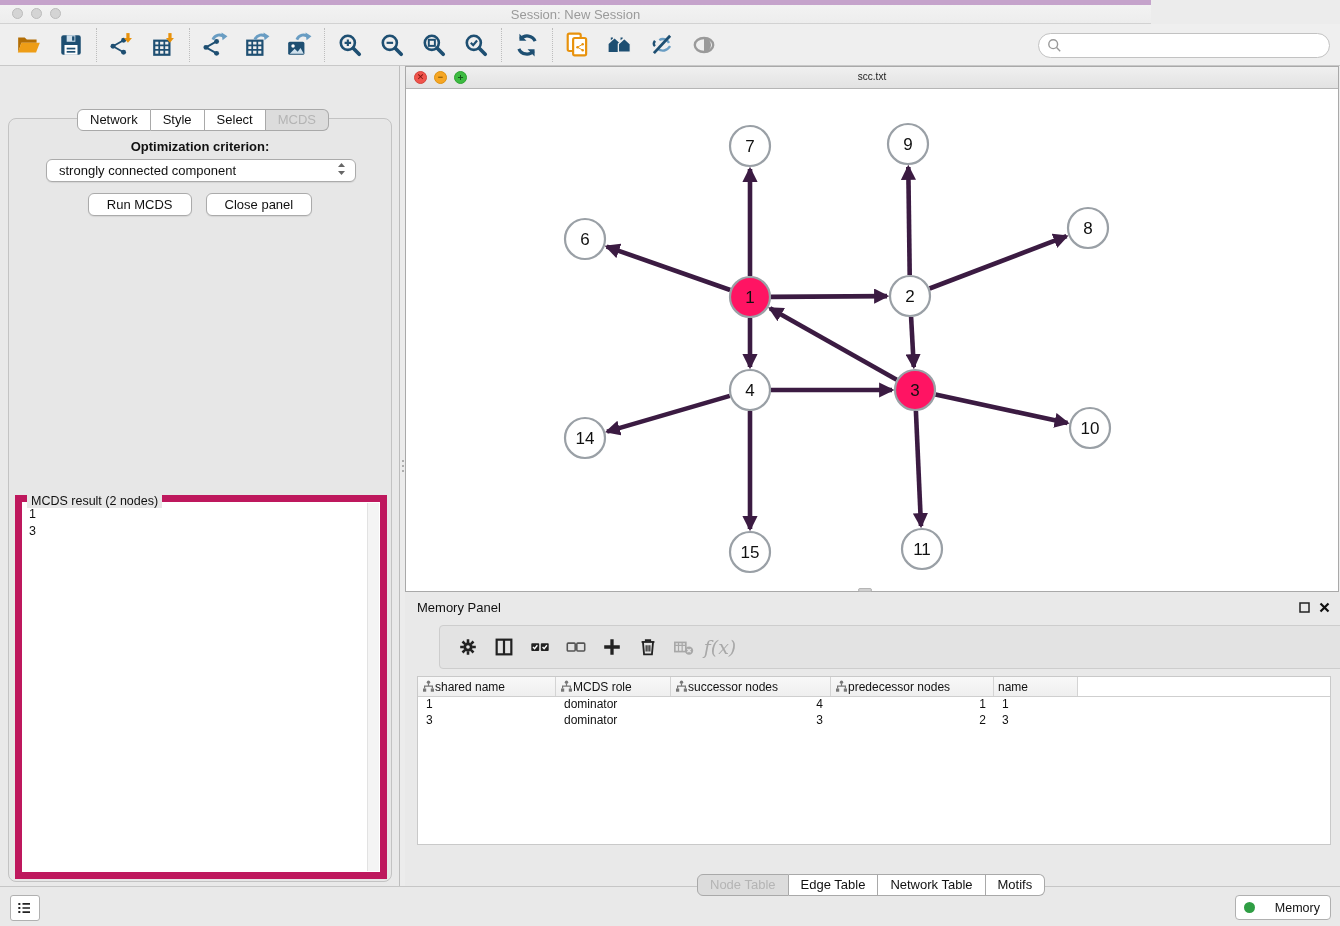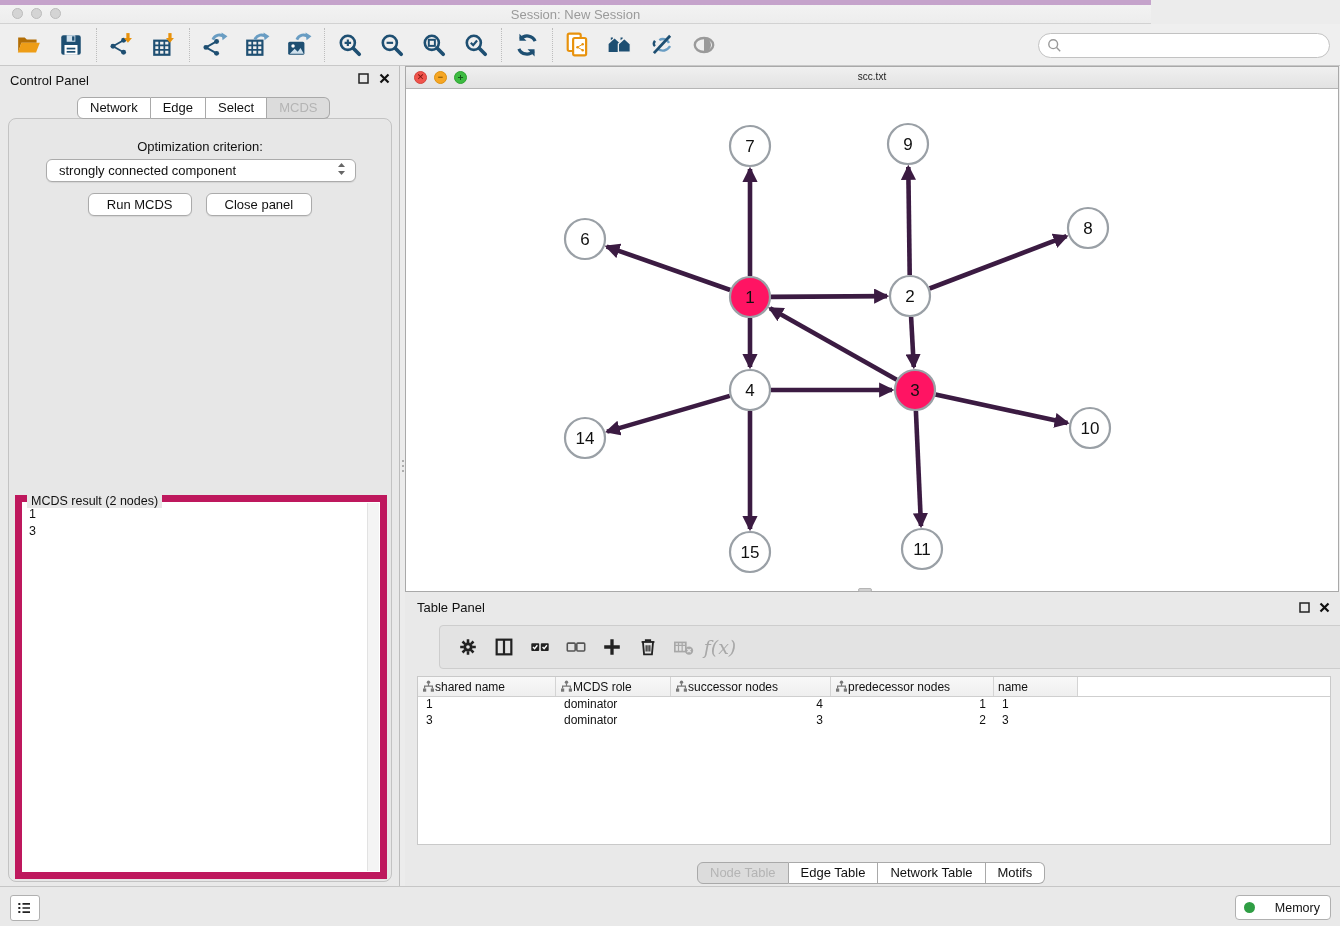--- a/index.html
+++ b/index.html
@@ -261,19 +261,6 @@
   </div>
 
   <div class="control-panel">
-    <div class="panel-head">
-      <span class="ptitle">Control Panel</span>
-      <span class="panel-ctl" style="left:357px;">
-        <svg width="11" height="11" viewBox="0 0 11 11">
-            <rect x="1" y="1" width="9" height="9" fill="none" stroke="#222" stroke-width="1.5"></rect>
-          </svg>
-      </span>
-      <span class="panel-ctl" style="left:378px;">
-        <svg width="11" height="11" viewBox="0 0 11 11">
-            <path d="M1.5 1.5l8 8M9.5 1.5l-8 8" stroke="#111" stroke-width="2.2"></path>
-          </svg>
-      </span>
-    </div>
     <div class="tabs-row cp-tabs" id="cpTabs">
         <div class="tab">Network</div>
         <div class="tab">Edge</div>

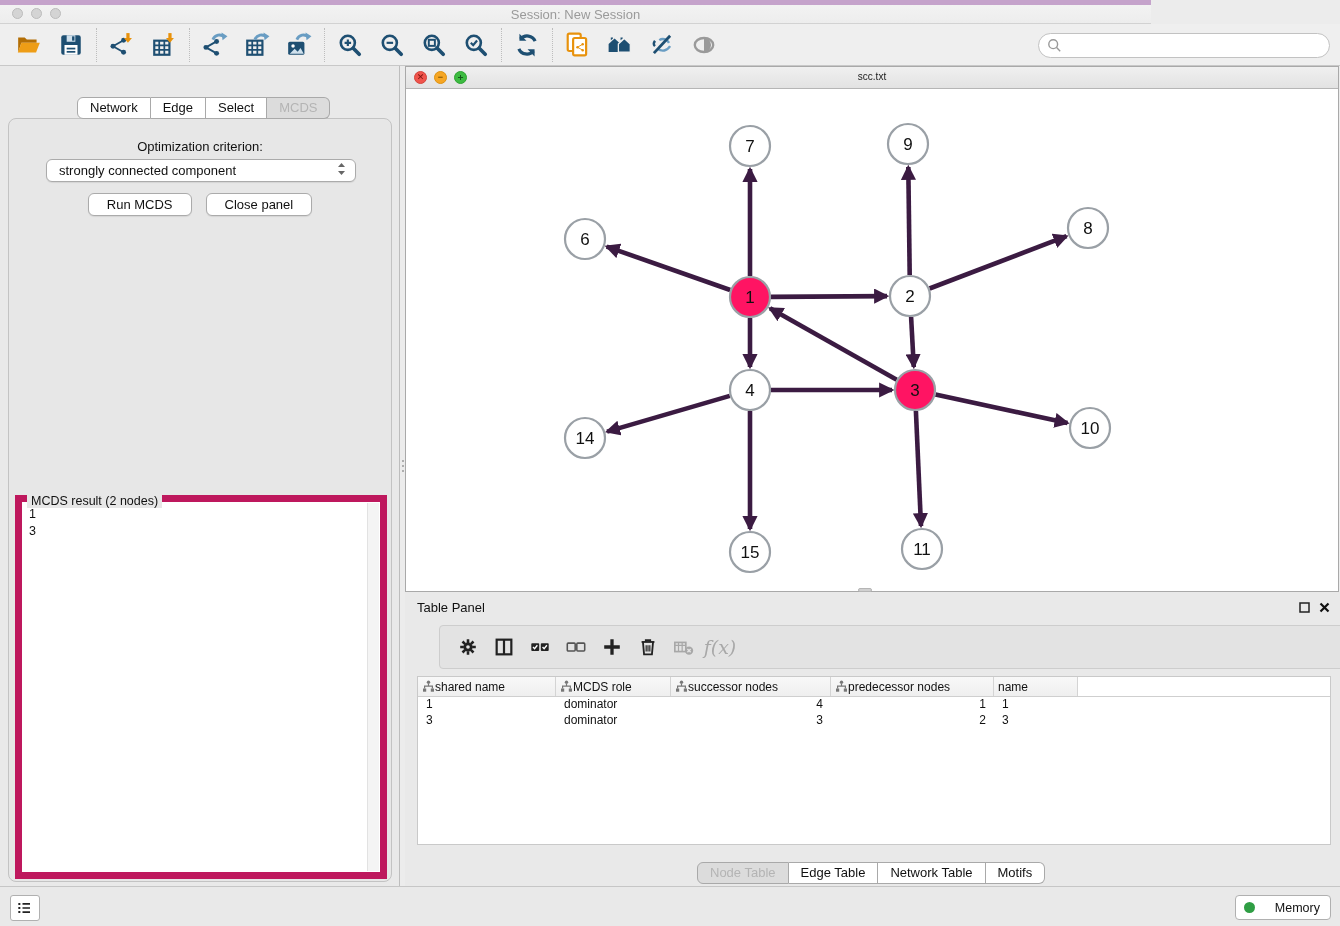--- a/index.html
+++ b/index.html
@@ -29,7 +29,7 @@
   .panel-head { position:relative; height:26px; }
   .panel-head .ptitle { position:absolute; left:10px; top:7px; font-size:13px; color:#111; }
   .panel-ctl { position:absolute; top:6px; width:13px; height:13px; display:flex; align-items:center; justify-content:center; }
-  .tabs-row { position:absolute; display:flex; z-index:3; }
+  .tabs-row { position:absolute; display:flex; z-index:3;margin-top:12px; }
   .tab { height:22px; line-height:20px; padding:0 12px; background:#fff; border:1px solid #a9a9a9; border-left:none;
     font-size:13px; color:#111; text-align:center; }
   .tab:first-child { border-left:1px solid #a9a9a9; border-radius:6px 0 0 6px; }

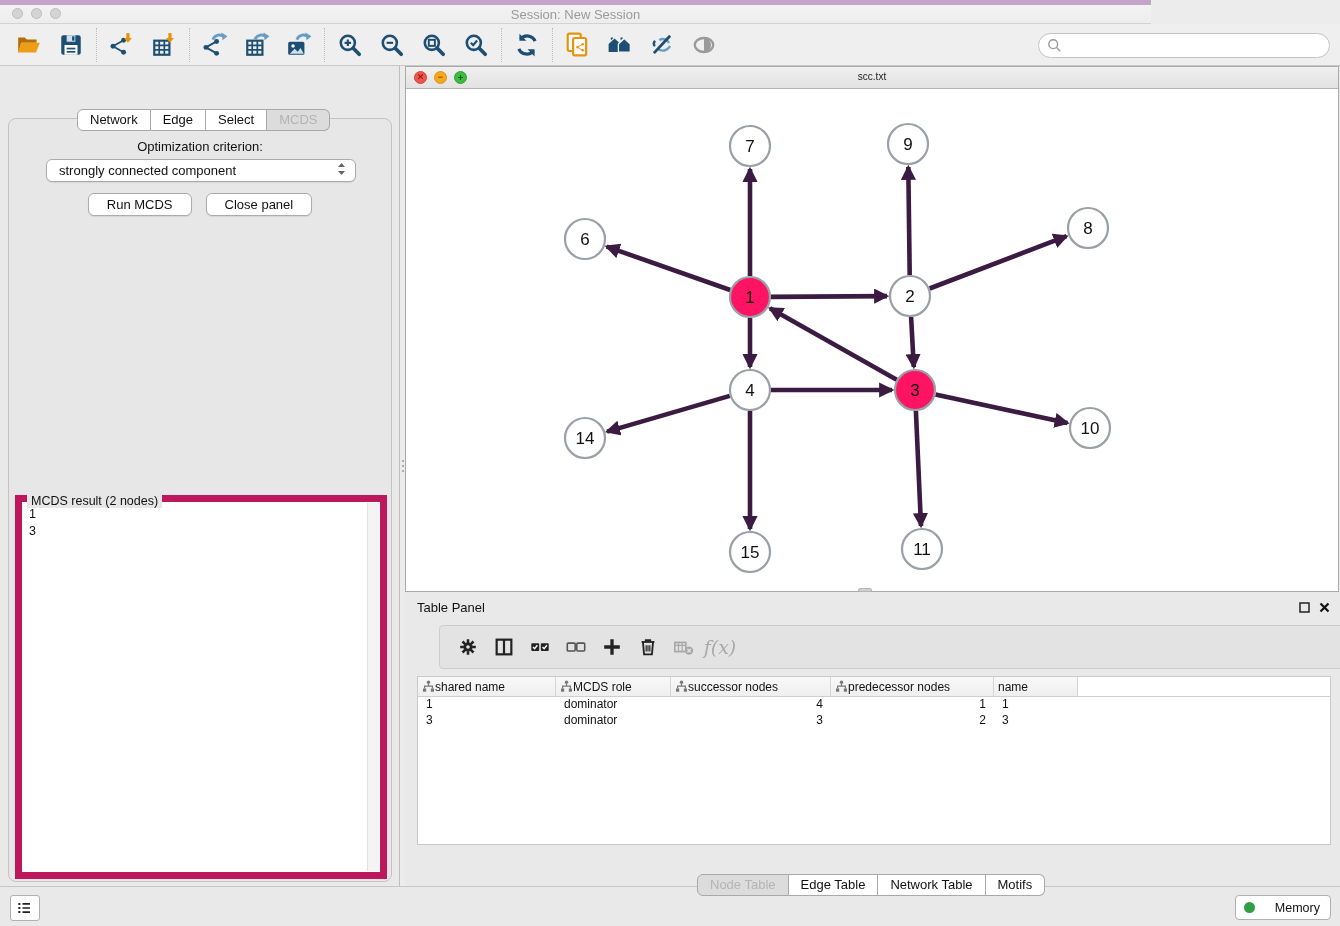--- a/index.html
+++ b/index.html
@@ -263,7 +263,7 @@
   <div class="control-panel">
     <div class="tabs-row cp-tabs" id="cpTabs">
         <div class="tab">Network</div>
-        <div class="tab">Edge</div>
+        <div class="tab">Style</div>
         <div class="tab">Select</div>
         <div class="tab active">MCDS</div>
       </div>

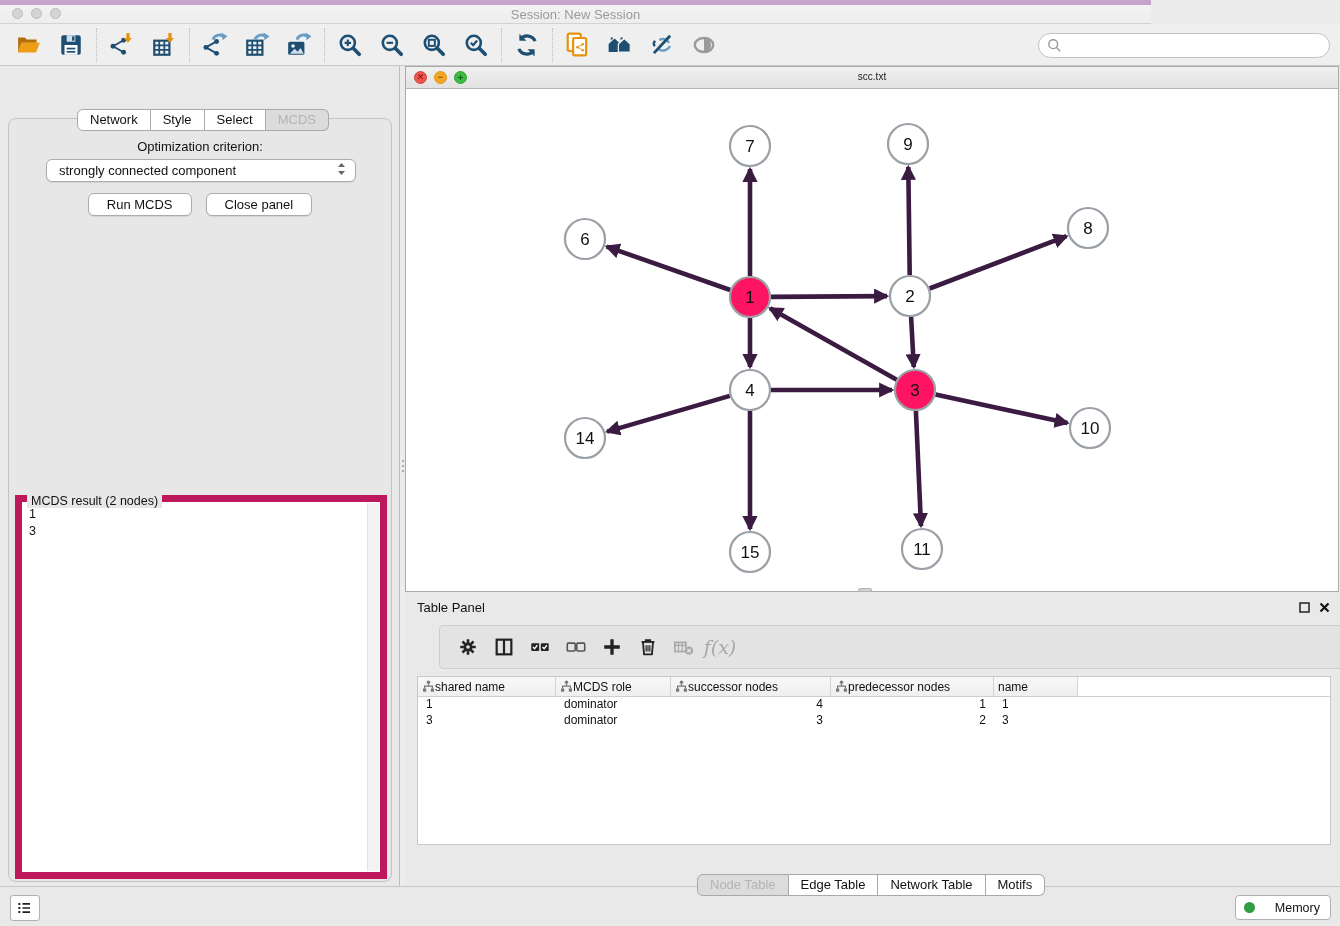--- a/index.html
+++ b/index.html
@@ -38,7 +38,7 @@
   .cp-tabs { left:77px; top:31px; }
   .cp-body { position:absolute; left:8px; top:52px; width:384px; height:764px; background:#e7e7e7;
     border:1px solid #c3c3c3; border-radius:8px; }
-  .opt-label { position:absolute; left:0; top:20px; width:100%; text-align:center; font-size:13px; color:#111; }
+  .opt-label { position:absolute; left:0; top:20px; width:100%; text-align:center; font-size:13px; color:#111;font-weight:bold; }
   .select { position:absolute; left:37px; top:40px; width:310px; height:23px; background:#fff; border:1px solid #ababab;
     border-radius:6px; display:flex; align-items:center; font-size:13px; padding-left:12px; color:#111;
     box-shadow:0 1px 1px rgba(0,0,0,.08); }

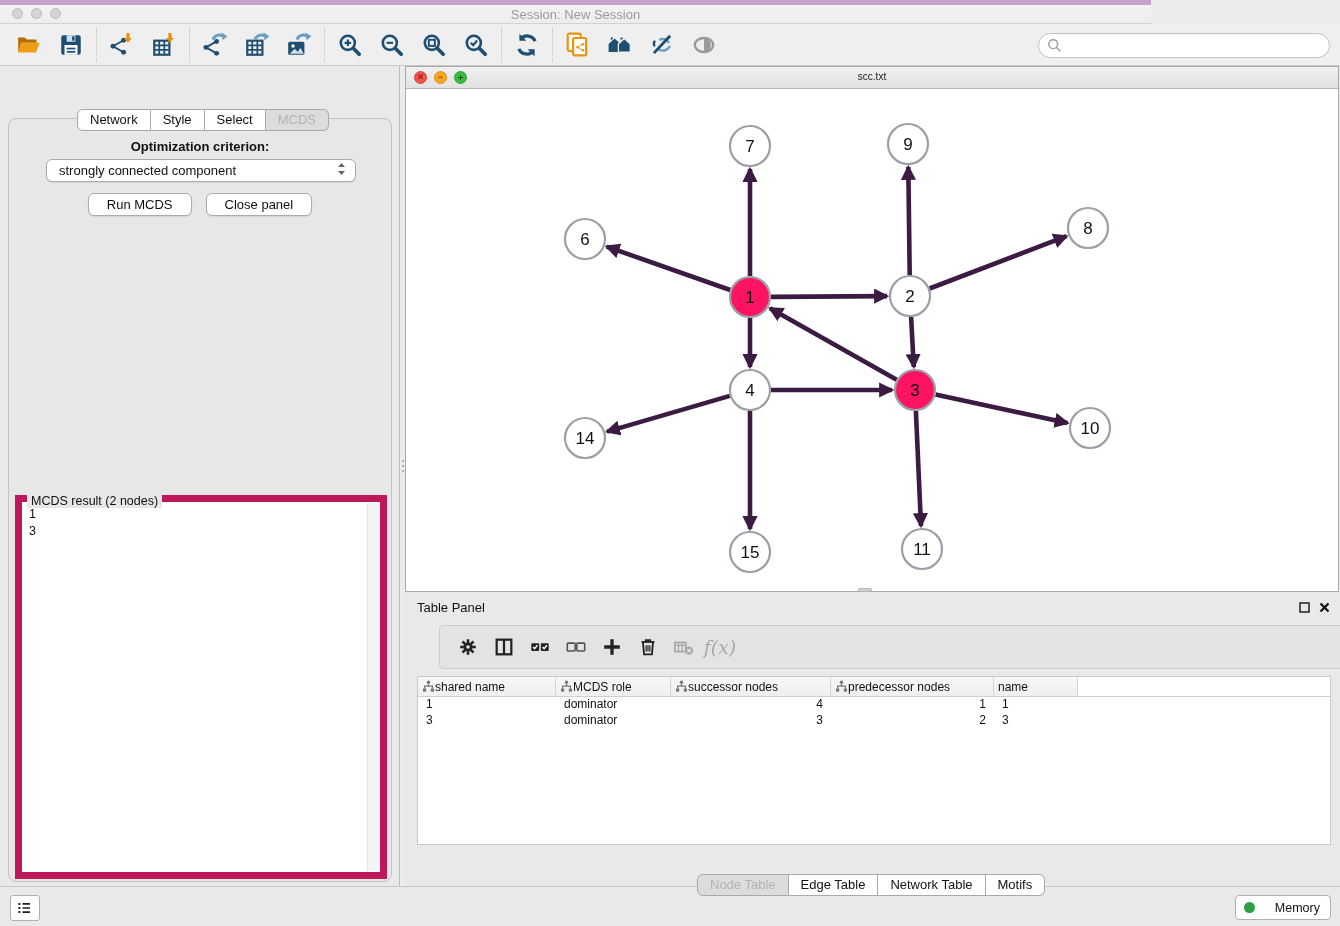--- a/index.html
+++ b/index.html
@@ -383,7 +383,7 @@
 
   <div class="table-panel">
     <div class="tp-head">
-      <span class="ptitle">Table Panel</span>
+      <span class="ptitle">Memory Panel</span>
       <span class="panel-ctl" style="left:893px;top:9px;position:absolute;">
         <svg width="11" height="11" viewBox="0 0 11 11">
             <rect x="1" y="1" width="9" height="9" fill="none" stroke="#222" stroke-width="1.5"></rect>

